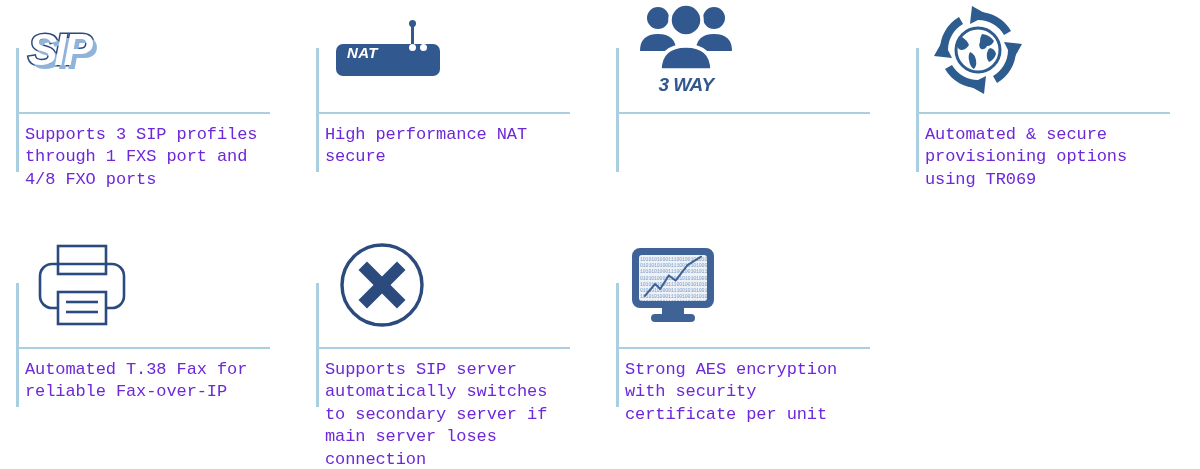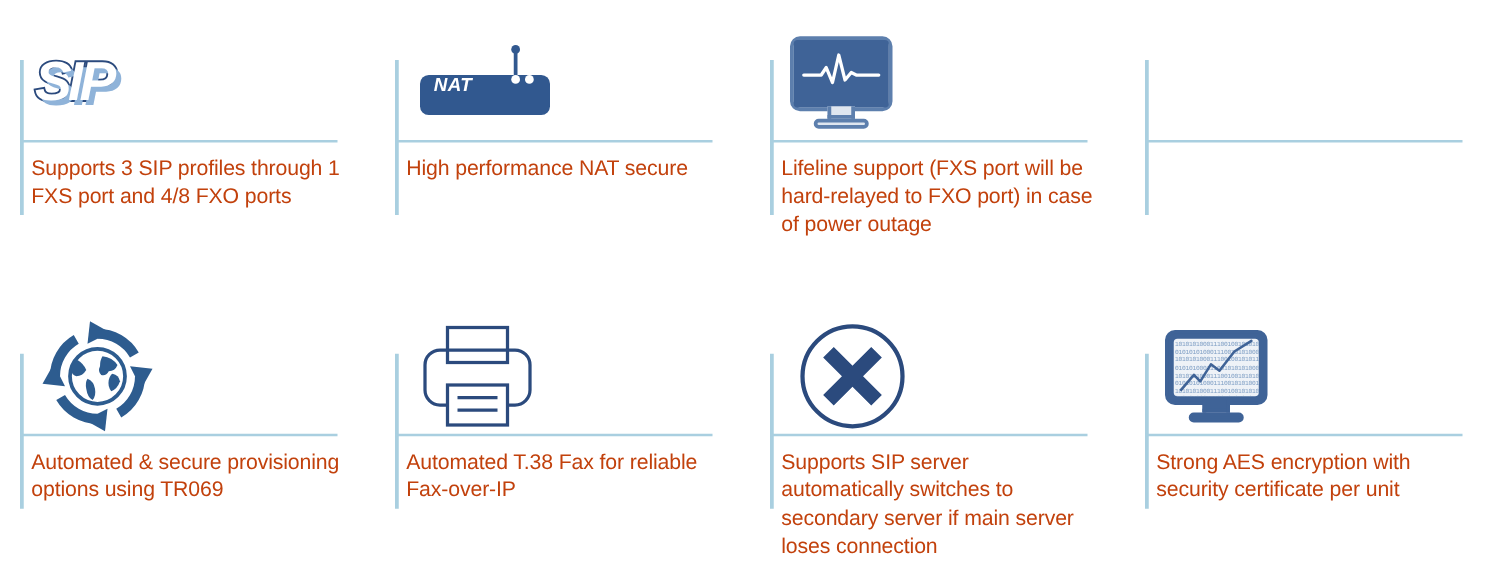--- a/index.html
+++ b/index.html
@@ -48,7 +48,7 @@
   .icon-area {
     position: absolute;
     left: 16px;
-    top: 16px;
+    top: 0;
     width: 270px;
     height: 100px;
     display: flex;

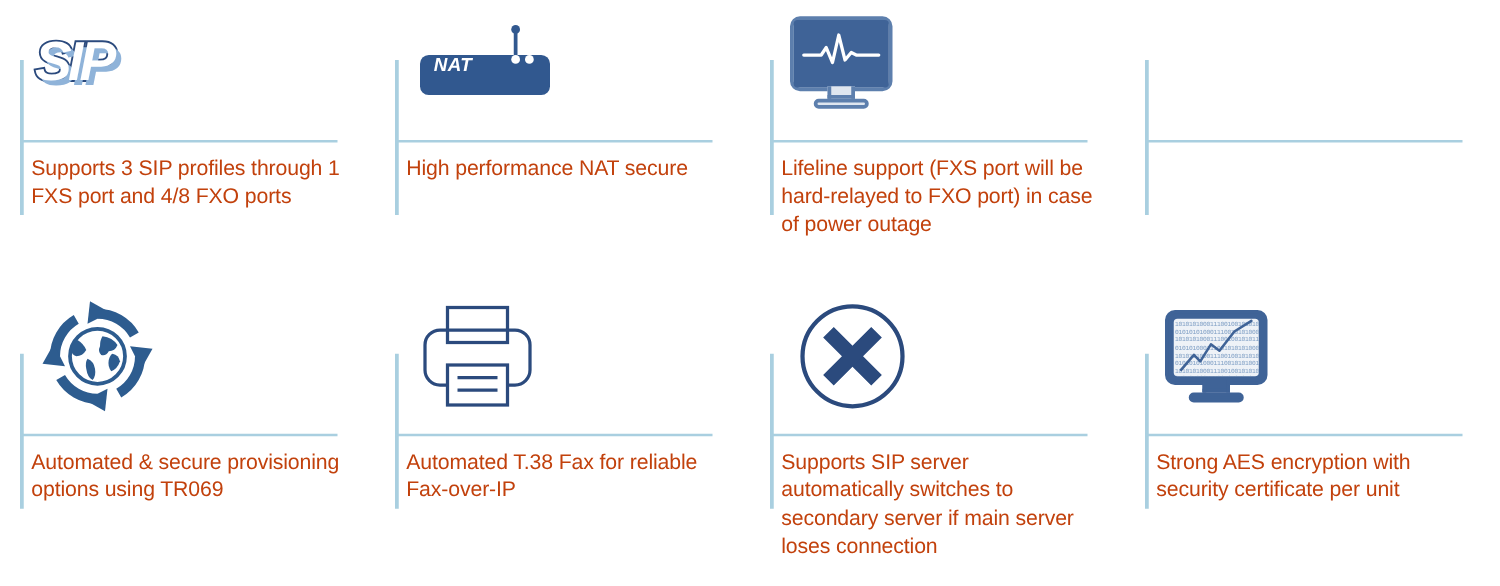--- a/index.html
+++ b/index.html
@@ -214,6 +214,22 @@
   <div class="feature-cell">
     <div class="v-rule"></div>
     <div class="h-rule"></div>
+    <div class="icon-area">
+      <div class="three-way">
+        <svg class="icon-svg" width="100" height="72" viewBox="0 0 100 72">
+
+          <circle cx="22" cy="14" r="11" fill="#31588f"></circle>
+          <path d="M4 47 q0-17 18-17 q18 0 18 17 z" fill="#31588f"></path>
+
+          <circle cx="78" cy="14" r="11" fill="#31588f"></circle>
+          <path d="M60 47 q0-17 18-17 q18 0 18 17 z" fill="#31588f"></path>
+
+          <circle cx="50" cy="16" r="16" fill="#31588f" stroke="#ffffff" stroke-width="3.5"></circle>
+          <path d="M24 66 q0-24 26-24 q26 0 26 24 z" fill="#31588f" stroke="#ffffff" stroke-width="3.5"></path>
+        </svg>
+        <div class="three-way-label">3 WAY</div>
+      </div>
+    </div>
   </div>
 
   <div class="feature-cell">

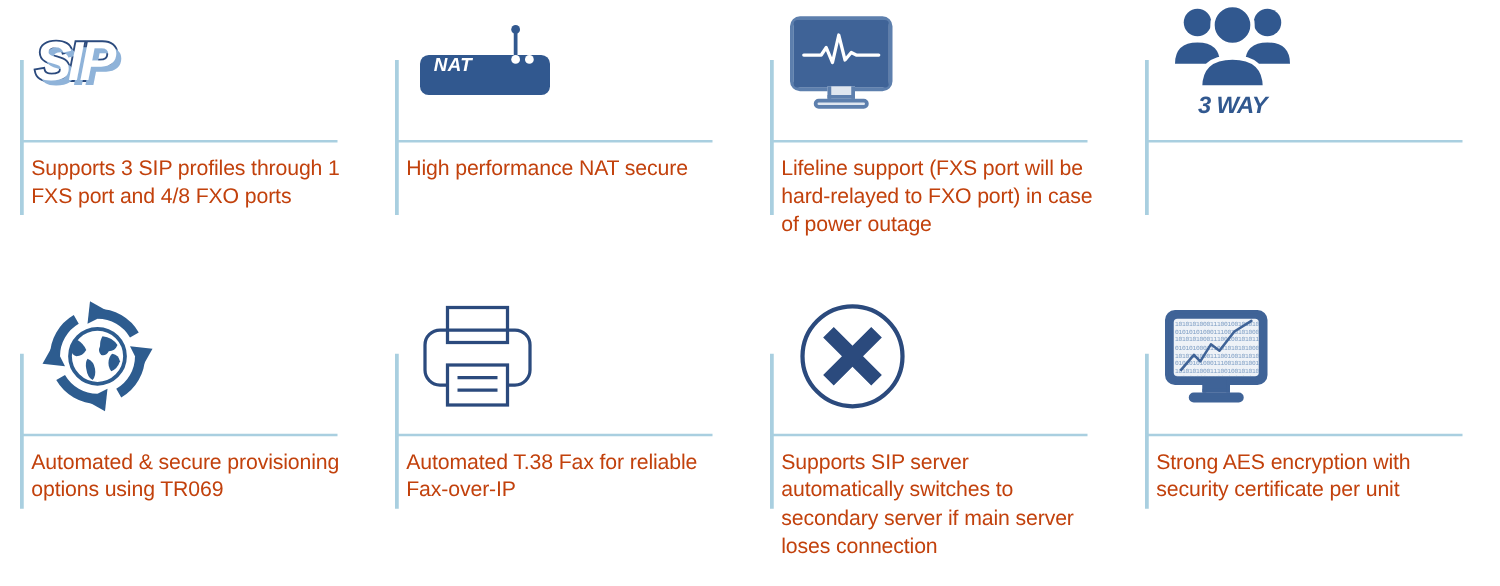--- a/index.html
+++ b/index.html
@@ -68,8 +68,8 @@
     width: 252px;
     font-size: 17px;
     line-height: 1.32;
-    color: #c2410c;
-    font-family: Liberation Sans, sans-serif;
+    color: #6d28d9;
+    font-family: Liberation Mono, monospace;
     letter-spacing: -0.1px;
   }
 

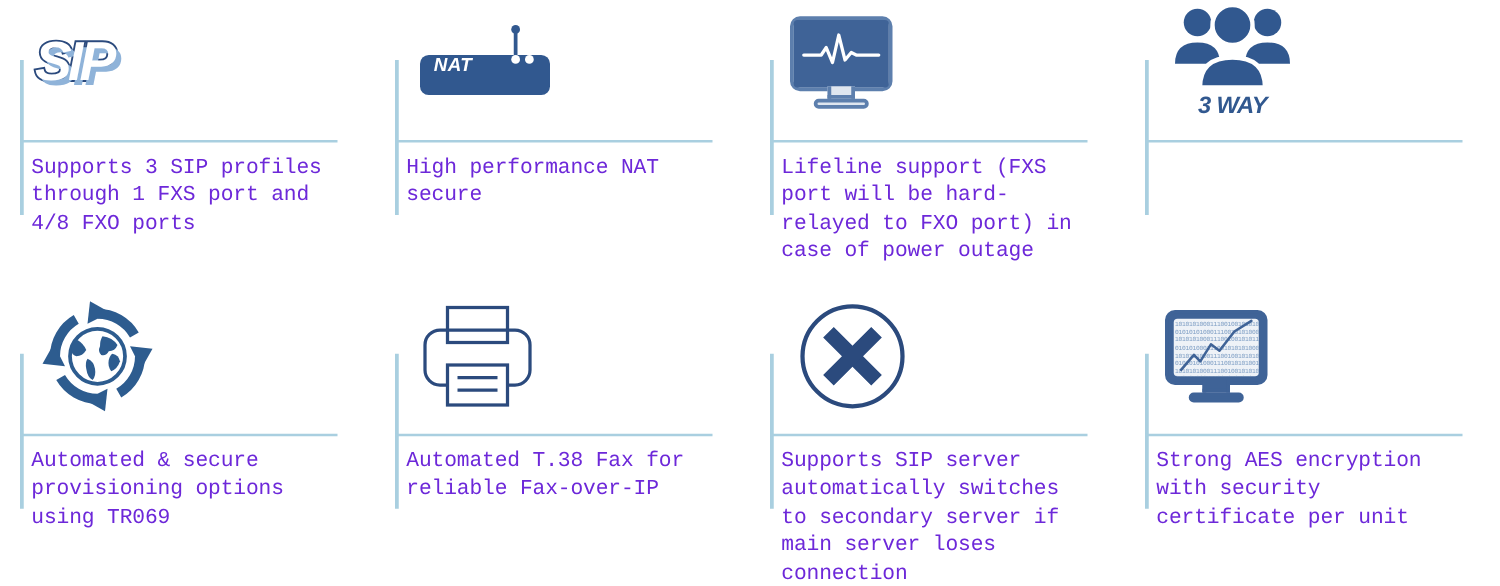--- a/index.html
+++ b/index.html
@@ -192,24 +192,6 @@
     <div class="caption">High performance NAT secure</div>
   </div>
 
-  <div class="feature-cell">
-    <div class="v-rule"></div>
-    <div class="h-rule"></div>
-    <div class="icon-area">
-      <div class="monitor">
-        <div class="monitor-bezel">
-          <div class="monitor-screen">
-            <svg class="icon-svg" width="100%" height="100%" viewBox="0 0 76 54">
-              <polyline points="8,28 22,28 26,22 31,34 36,12 41,32 46,26 50,28 68,28" fill="none" stroke="#ffffff" stroke-width="2.6" stroke-linejoin="round" stroke-linecap="round"></polyline>
-            </svg>
-          </div>
-        </div>
-        <div class="monitor-neck"></div>
-        <div class="monitor-base"></div>
-      </div>
-    </div>
-    <div class="caption">Lifeline support (FXS port will be hard-relayed to FXO port) in case of power outage</div>
-  </div>
 
   <div class="feature-cell">
     <div class="v-rule"></div>

